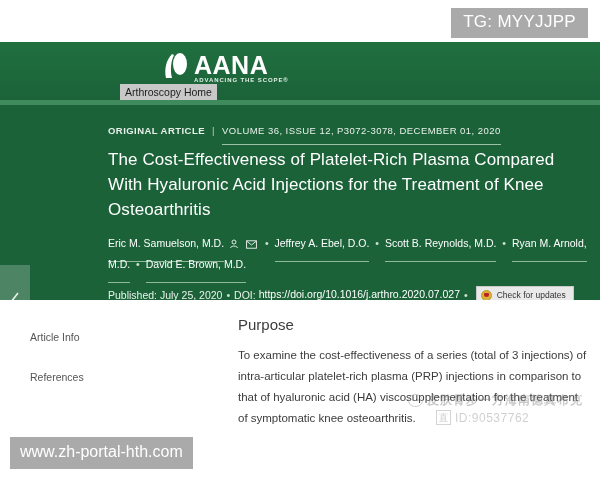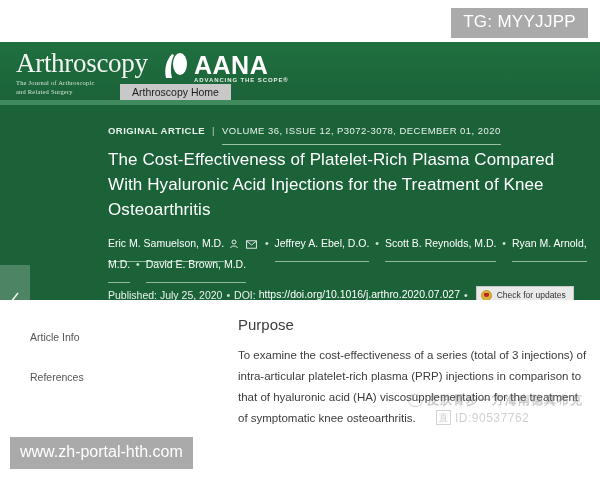--- a/index.html
+++ b/index.html
@@ -158,13 +158,6 @@
 
   <div class="journal-header">
 
-    <div class="brand-wrap">
-      <div>
-        <div class="brand-title">Arthroscopy</div>
-        <div class="brand-sub">The Journal of Arthroscopic</div>
-        <div class="brand-sub">and Related Surgery</div>
-      </div>
-    </div>
 
     <div class="aana-wrap">
       <span class="aana-mark">

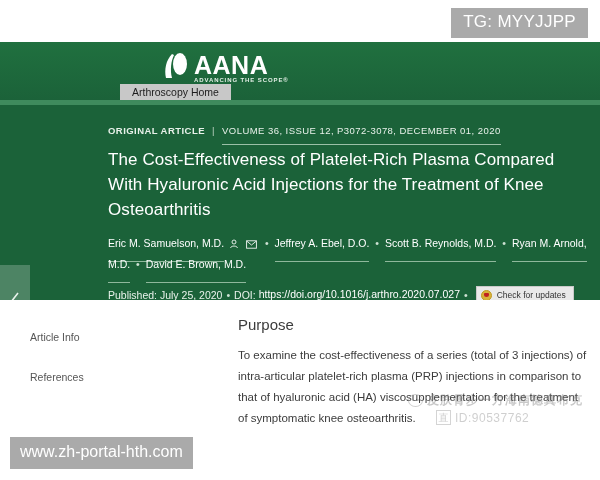--- a/index.html
+++ b/index.html
@@ -45,7 +45,7 @@
   .home-tip {
     position: absolute; left: 120px; top: 42px;
     background: #c8c8c8; color: #1c1c1c;
-    font-size: 10.5px; line-height: 14px; padding: 1px 12px;
+    font-size: 10.5px; line-height: 14px; padding: 1px 5px;
     white-space: nowrap;
   }
   .header-divider {

